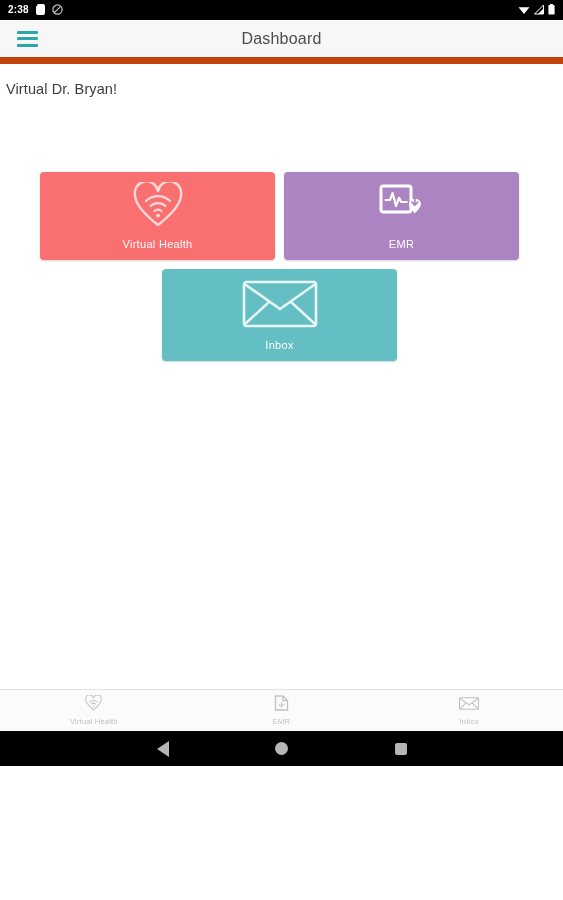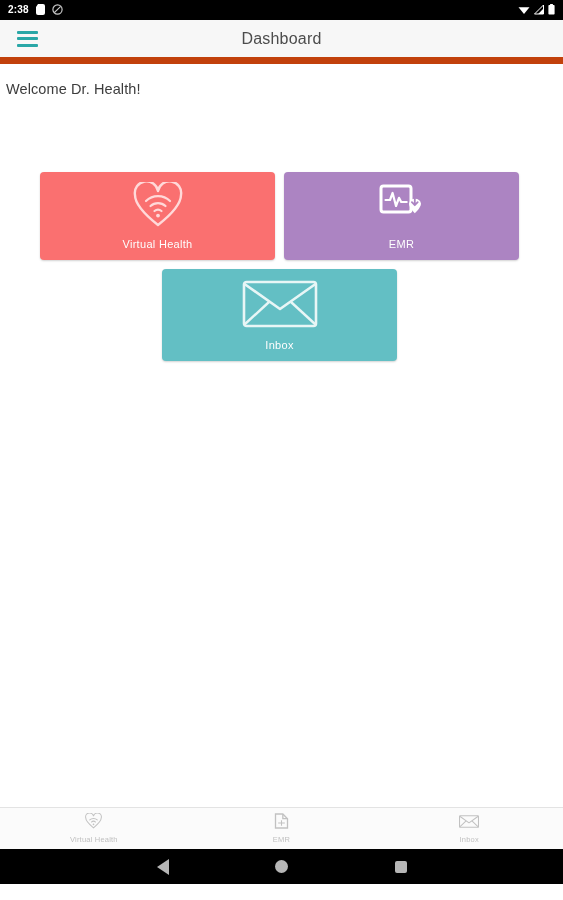--- a/index.html
+++ b/index.html
@@ -9,7 +9,7 @@
     background:#ffffff;
     overflow:hidden;
   }
-  .phone { position:relative; width:563px; height:884px; display:flex; flex-direction:column; background:#fff; }
+  .phone { position:relative; width:563px; height:766px; display:flex; flex-direction:column; background:#fff; }
 
   
   .statusbar {

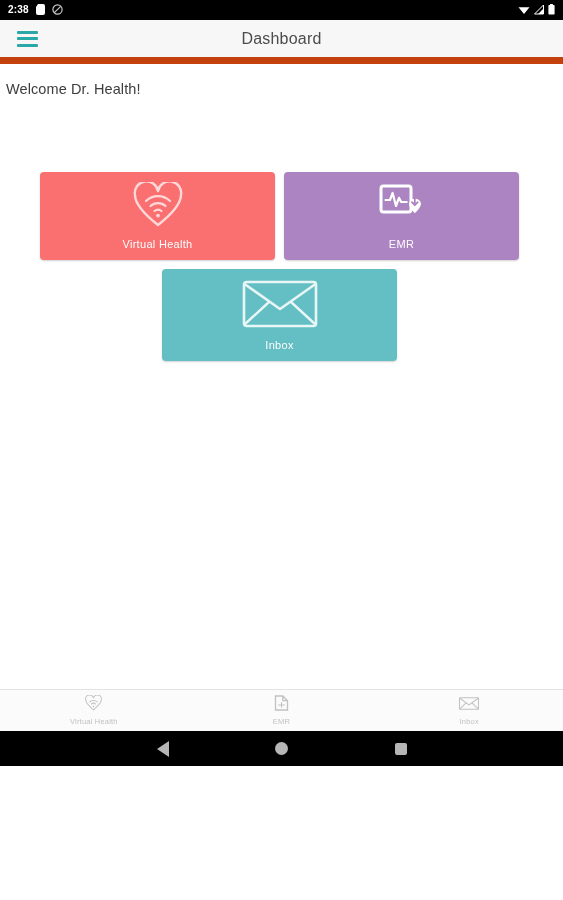--- a/index.html
+++ b/index.html
@@ -133,7 +133,7 @@
 
   <div class="content">
 
-    <div class="welcome">Welcome Dr. Health!</div>
+    <div class="welcome">Virtual Dr. Bryan!</div>
 
     <div class="card" id="card-virtual-health" style="background:#FA7070;">
       <span class="card-icon">

